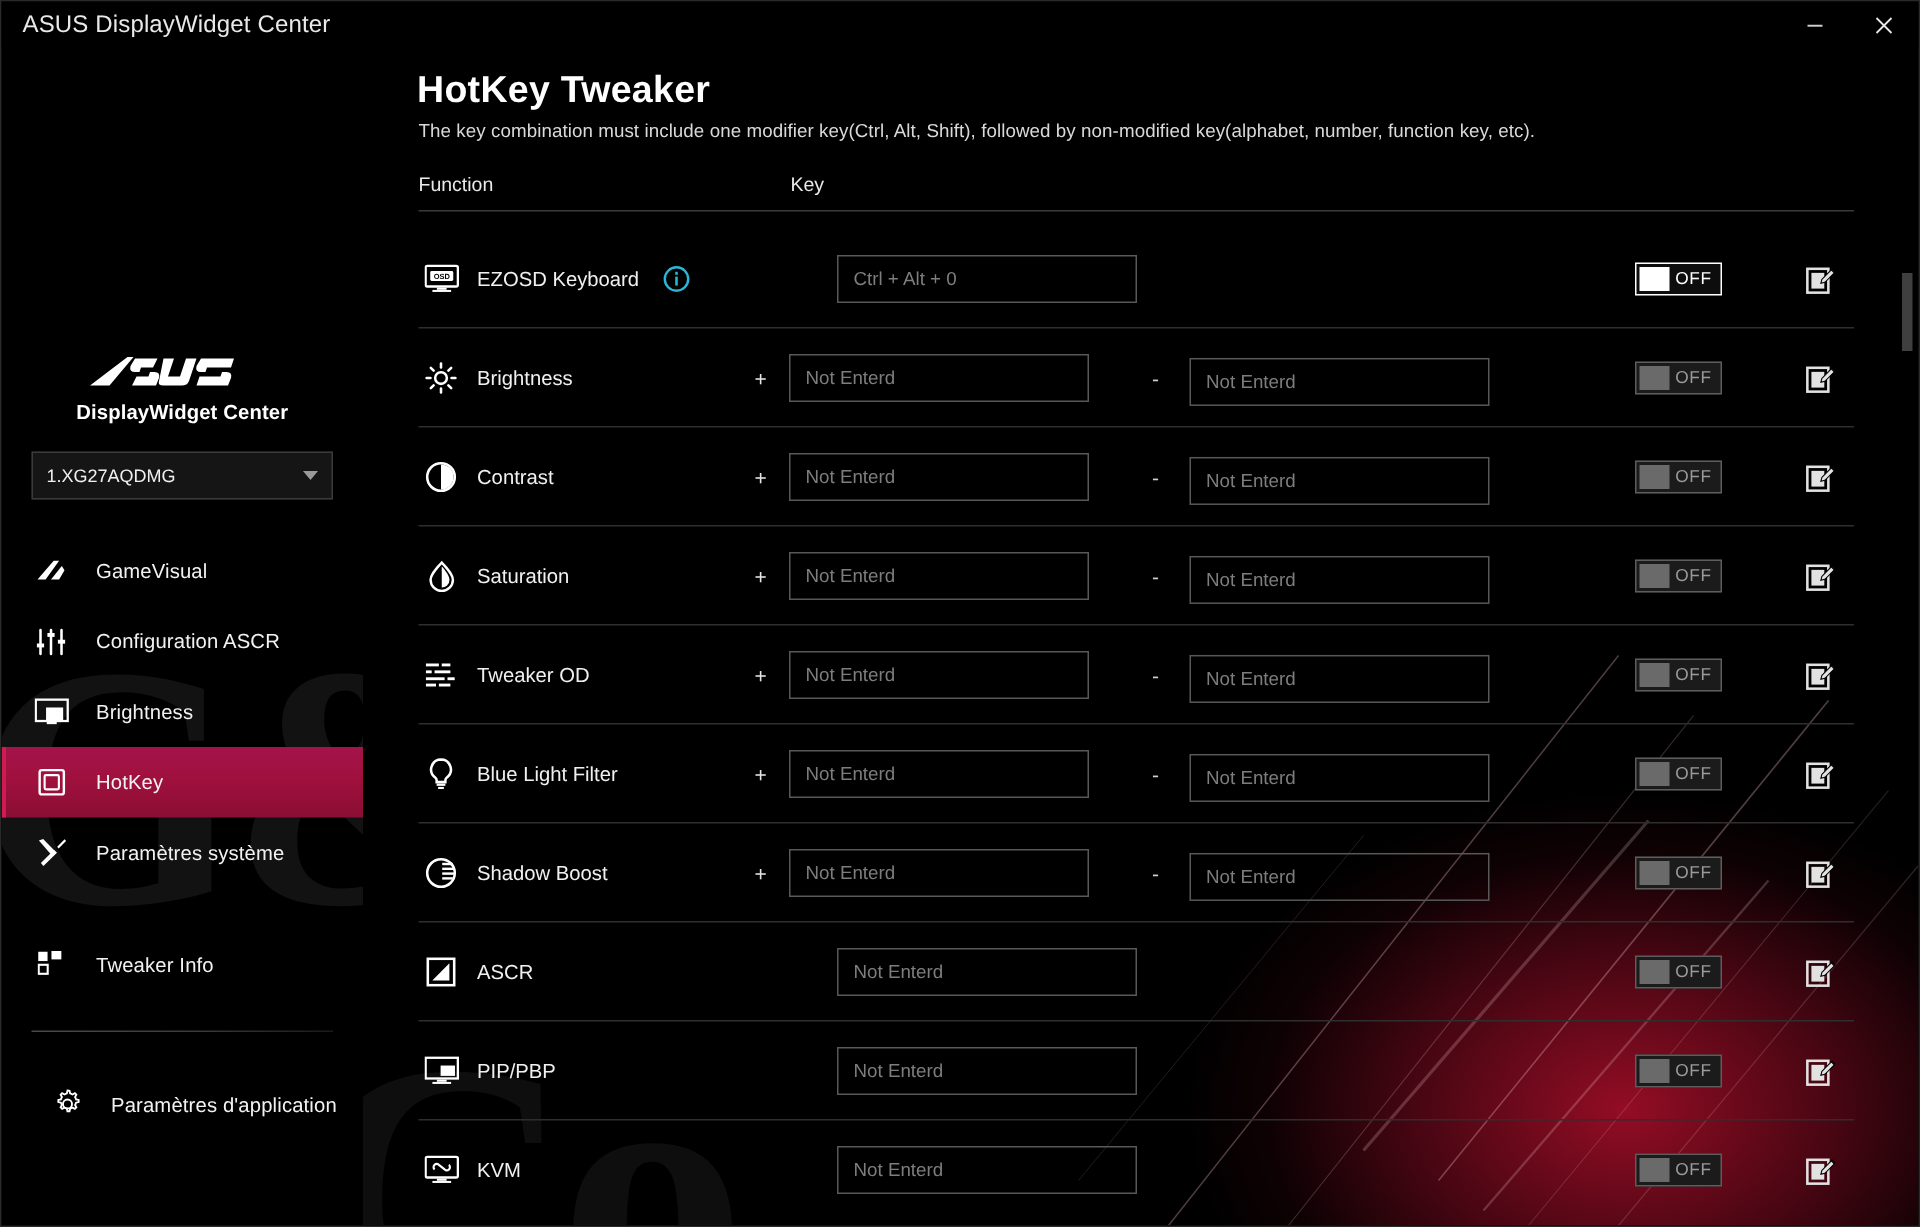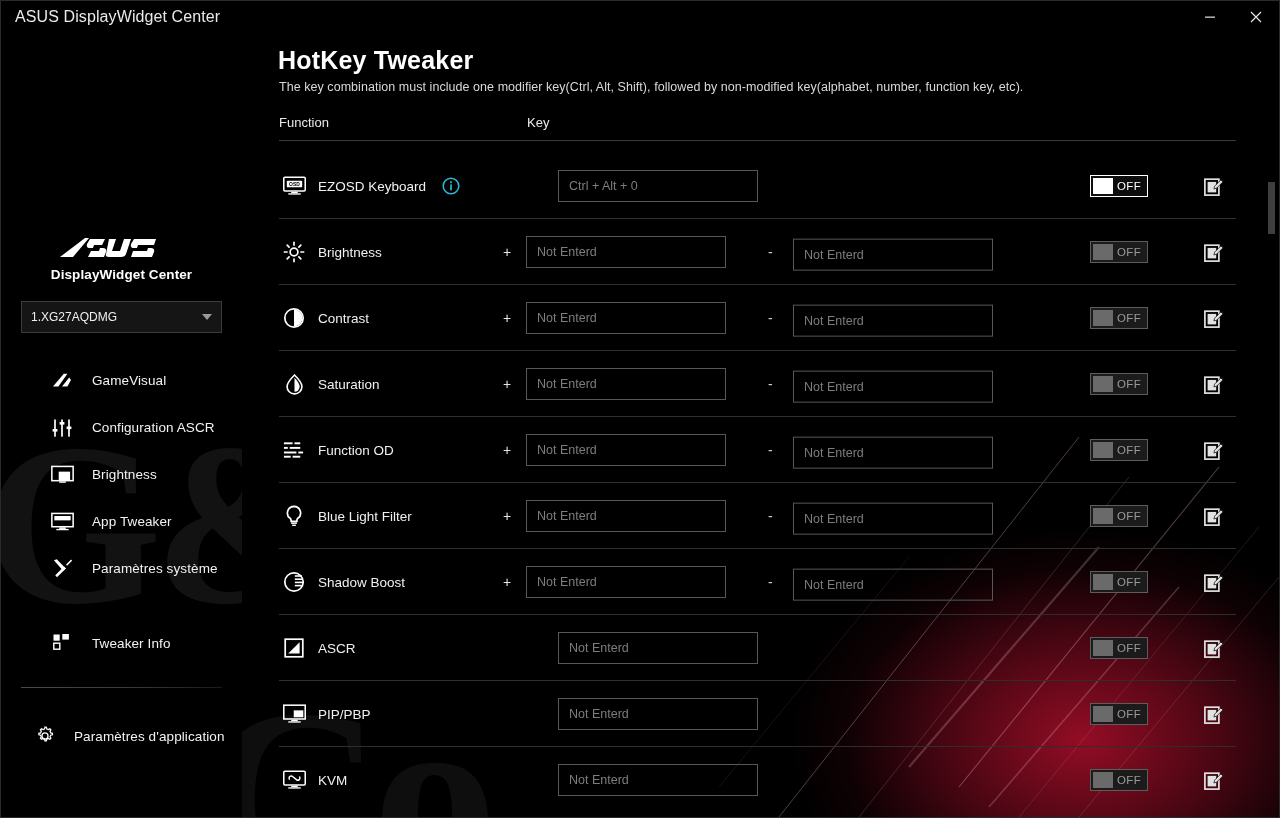--- a/index.html
+++ b/index.html
@@ -77,7 +77,7 @@
   .nav { margin-top: 24px; }
   .nav-item {
     height: 47px; display: flex; align-items: center;
-    padding-left: 48px; position: relative; cursor: pointer;
+    padding-left: 20px; position: relative; cursor: pointer;
   }
   .nav-item .nav-icon {
     width: 26px; height: 24px; display: flex;

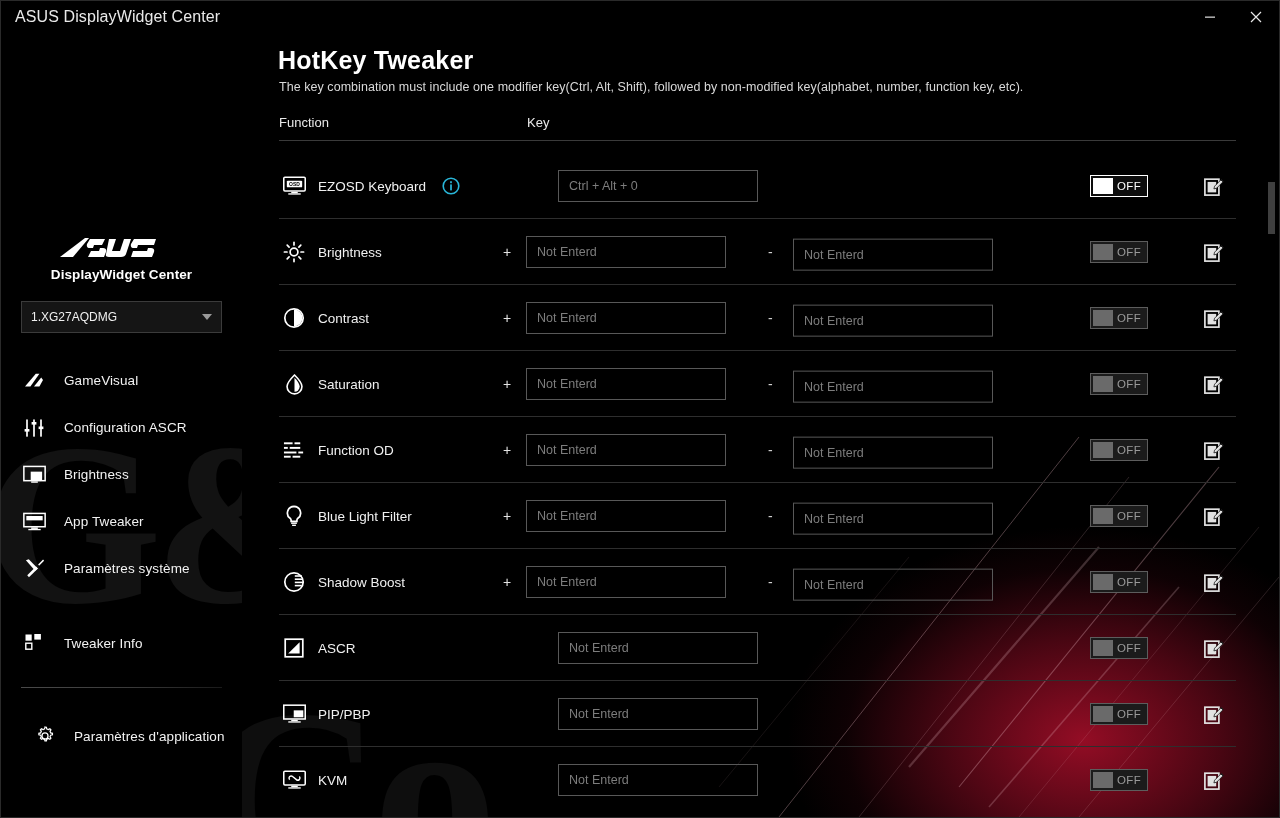--- a/index.html
+++ b/index.html
@@ -527,7 +527,7 @@
                   </g>
                 </svg>
               </div>
-              <div class="row-label">Function OD</div>
+              <div class="row-label">Tweaker OD</div>
               <div class="plus-sign">+</div>
               <input class="key-input first" type="text" value="" placeholder="Not Enterd" style="">
               <div class="minus-sign">-</div>

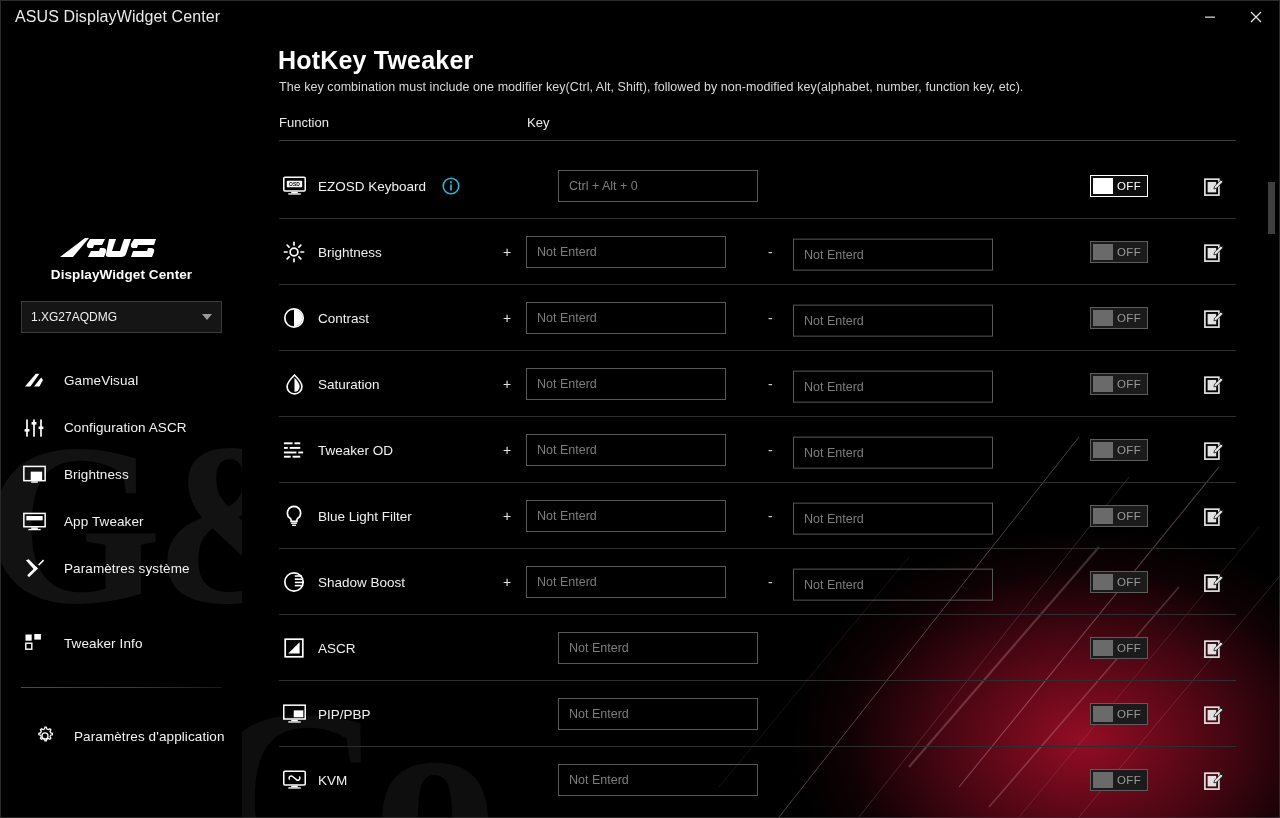--- a/index.html
+++ b/index.html
@@ -319,6 +319,15 @@
           <span class="nav-label">Brightness</span>
         </div>
 
+        <div class="nav-item active">
+          <span class="nav-icon">
+            <svg width="19" height="19" viewBox="0 0 20 20">
+              <rect x="1.5" y="1.5" width="17" height="17" rx="1.5" fill="none" stroke="#fff" stroke-width="1.7"></rect>
+              <rect x="5" y="5" width="10" height="10" rx="1" fill="none" stroke="#fff" stroke-width="1.5"></rect>
+            </svg>
+          </span>
+          <span class="nav-label">HotKey</span>
+        </div>
 
         <div class="nav-item">
           <span class="nav-icon">

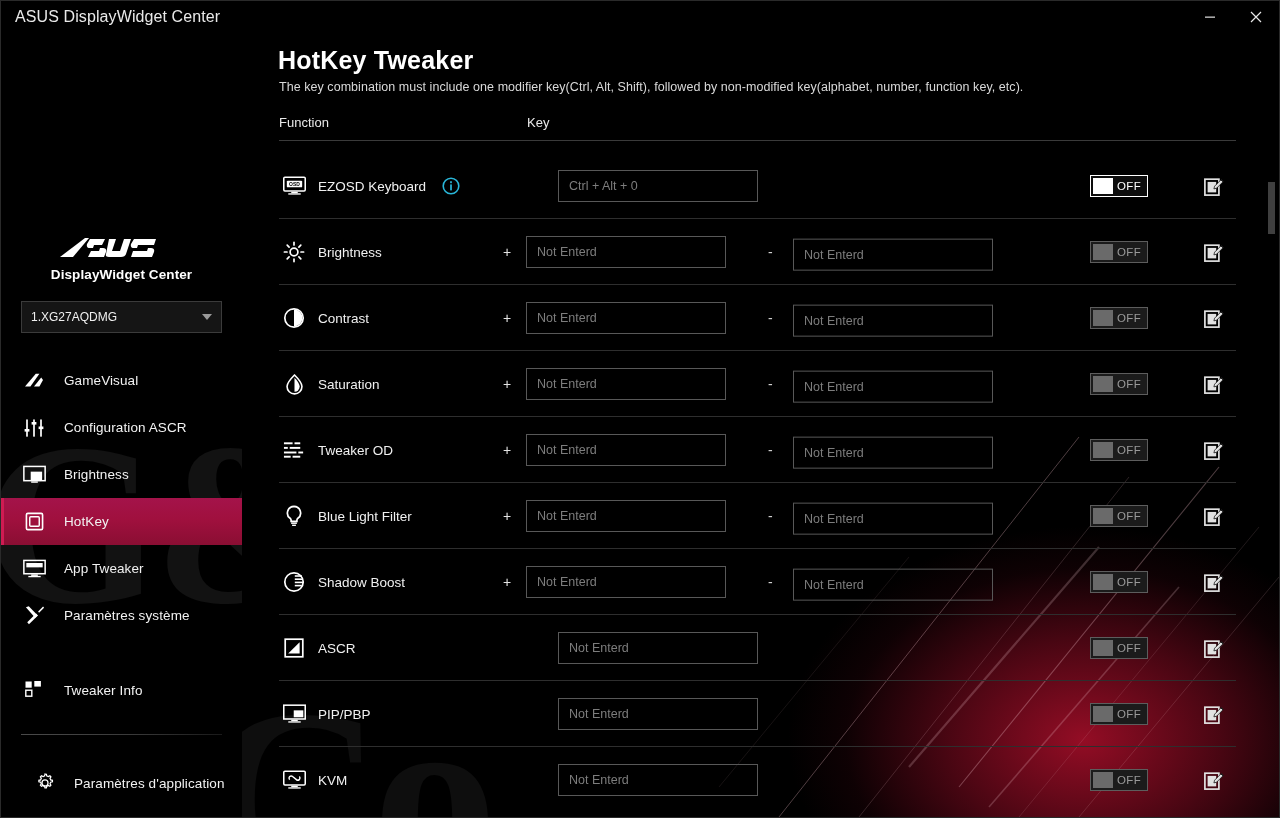--- a/index.html
+++ b/index.html
@@ -329,17 +329,6 @@
           <span class="nav-label">HotKey</span>
         </div>
 
-        <div class="nav-item">
-          <span class="nav-icon">
-            <svg width="23" height="19" viewBox="0 0 24 20">
-              <rect x="0.8" y="1.5" width="22.4" height="14" fill="none" stroke="#fff" stroke-width="1.6"></rect>
-              <rect x="3.4" y="4.2" width="17.2" height="4.6" fill="#fff"></rect>
-              <rect x="8.5" y="16.2" width="7" height="1.6" fill="#fff"></rect>
-              <rect x="5.5" y="17.8" width="13" height="1.4" fill="#fff"></rect>
-            </svg>
-          </span>
-          <span class="nav-label">App Tweaker</span>
-        </div>
 
         <div class="nav-item">
           <span class="nav-icon">

